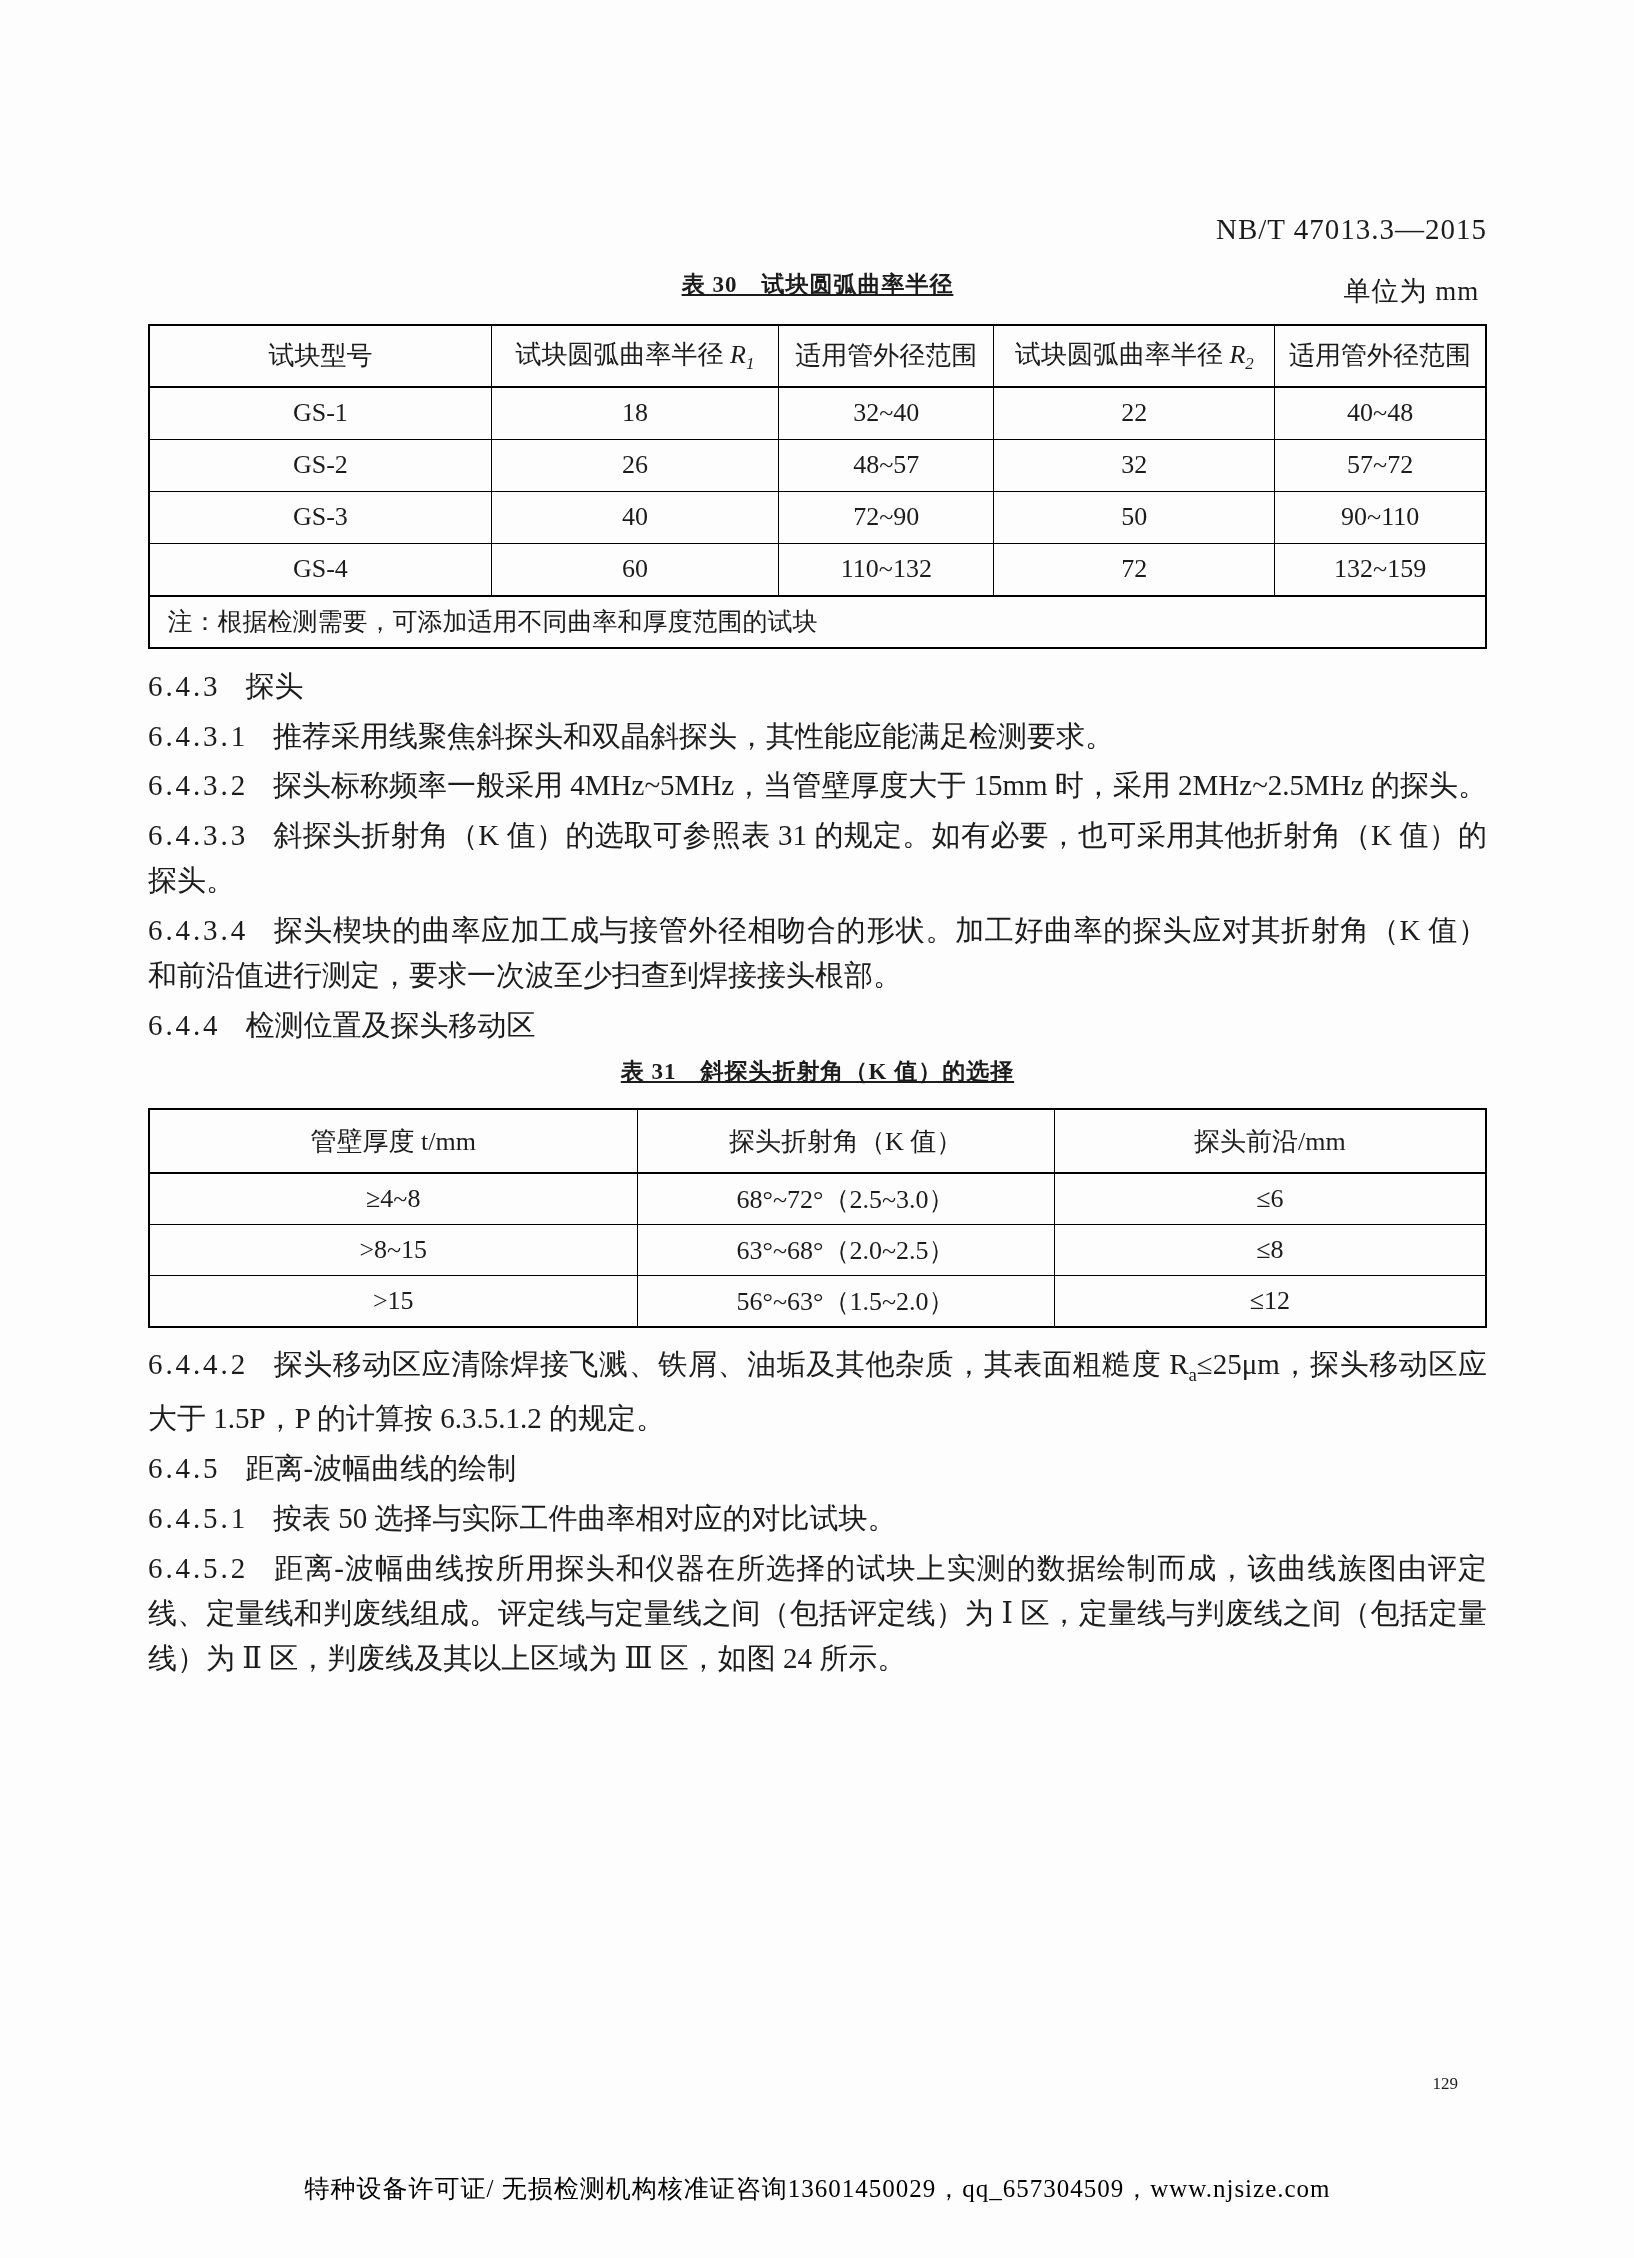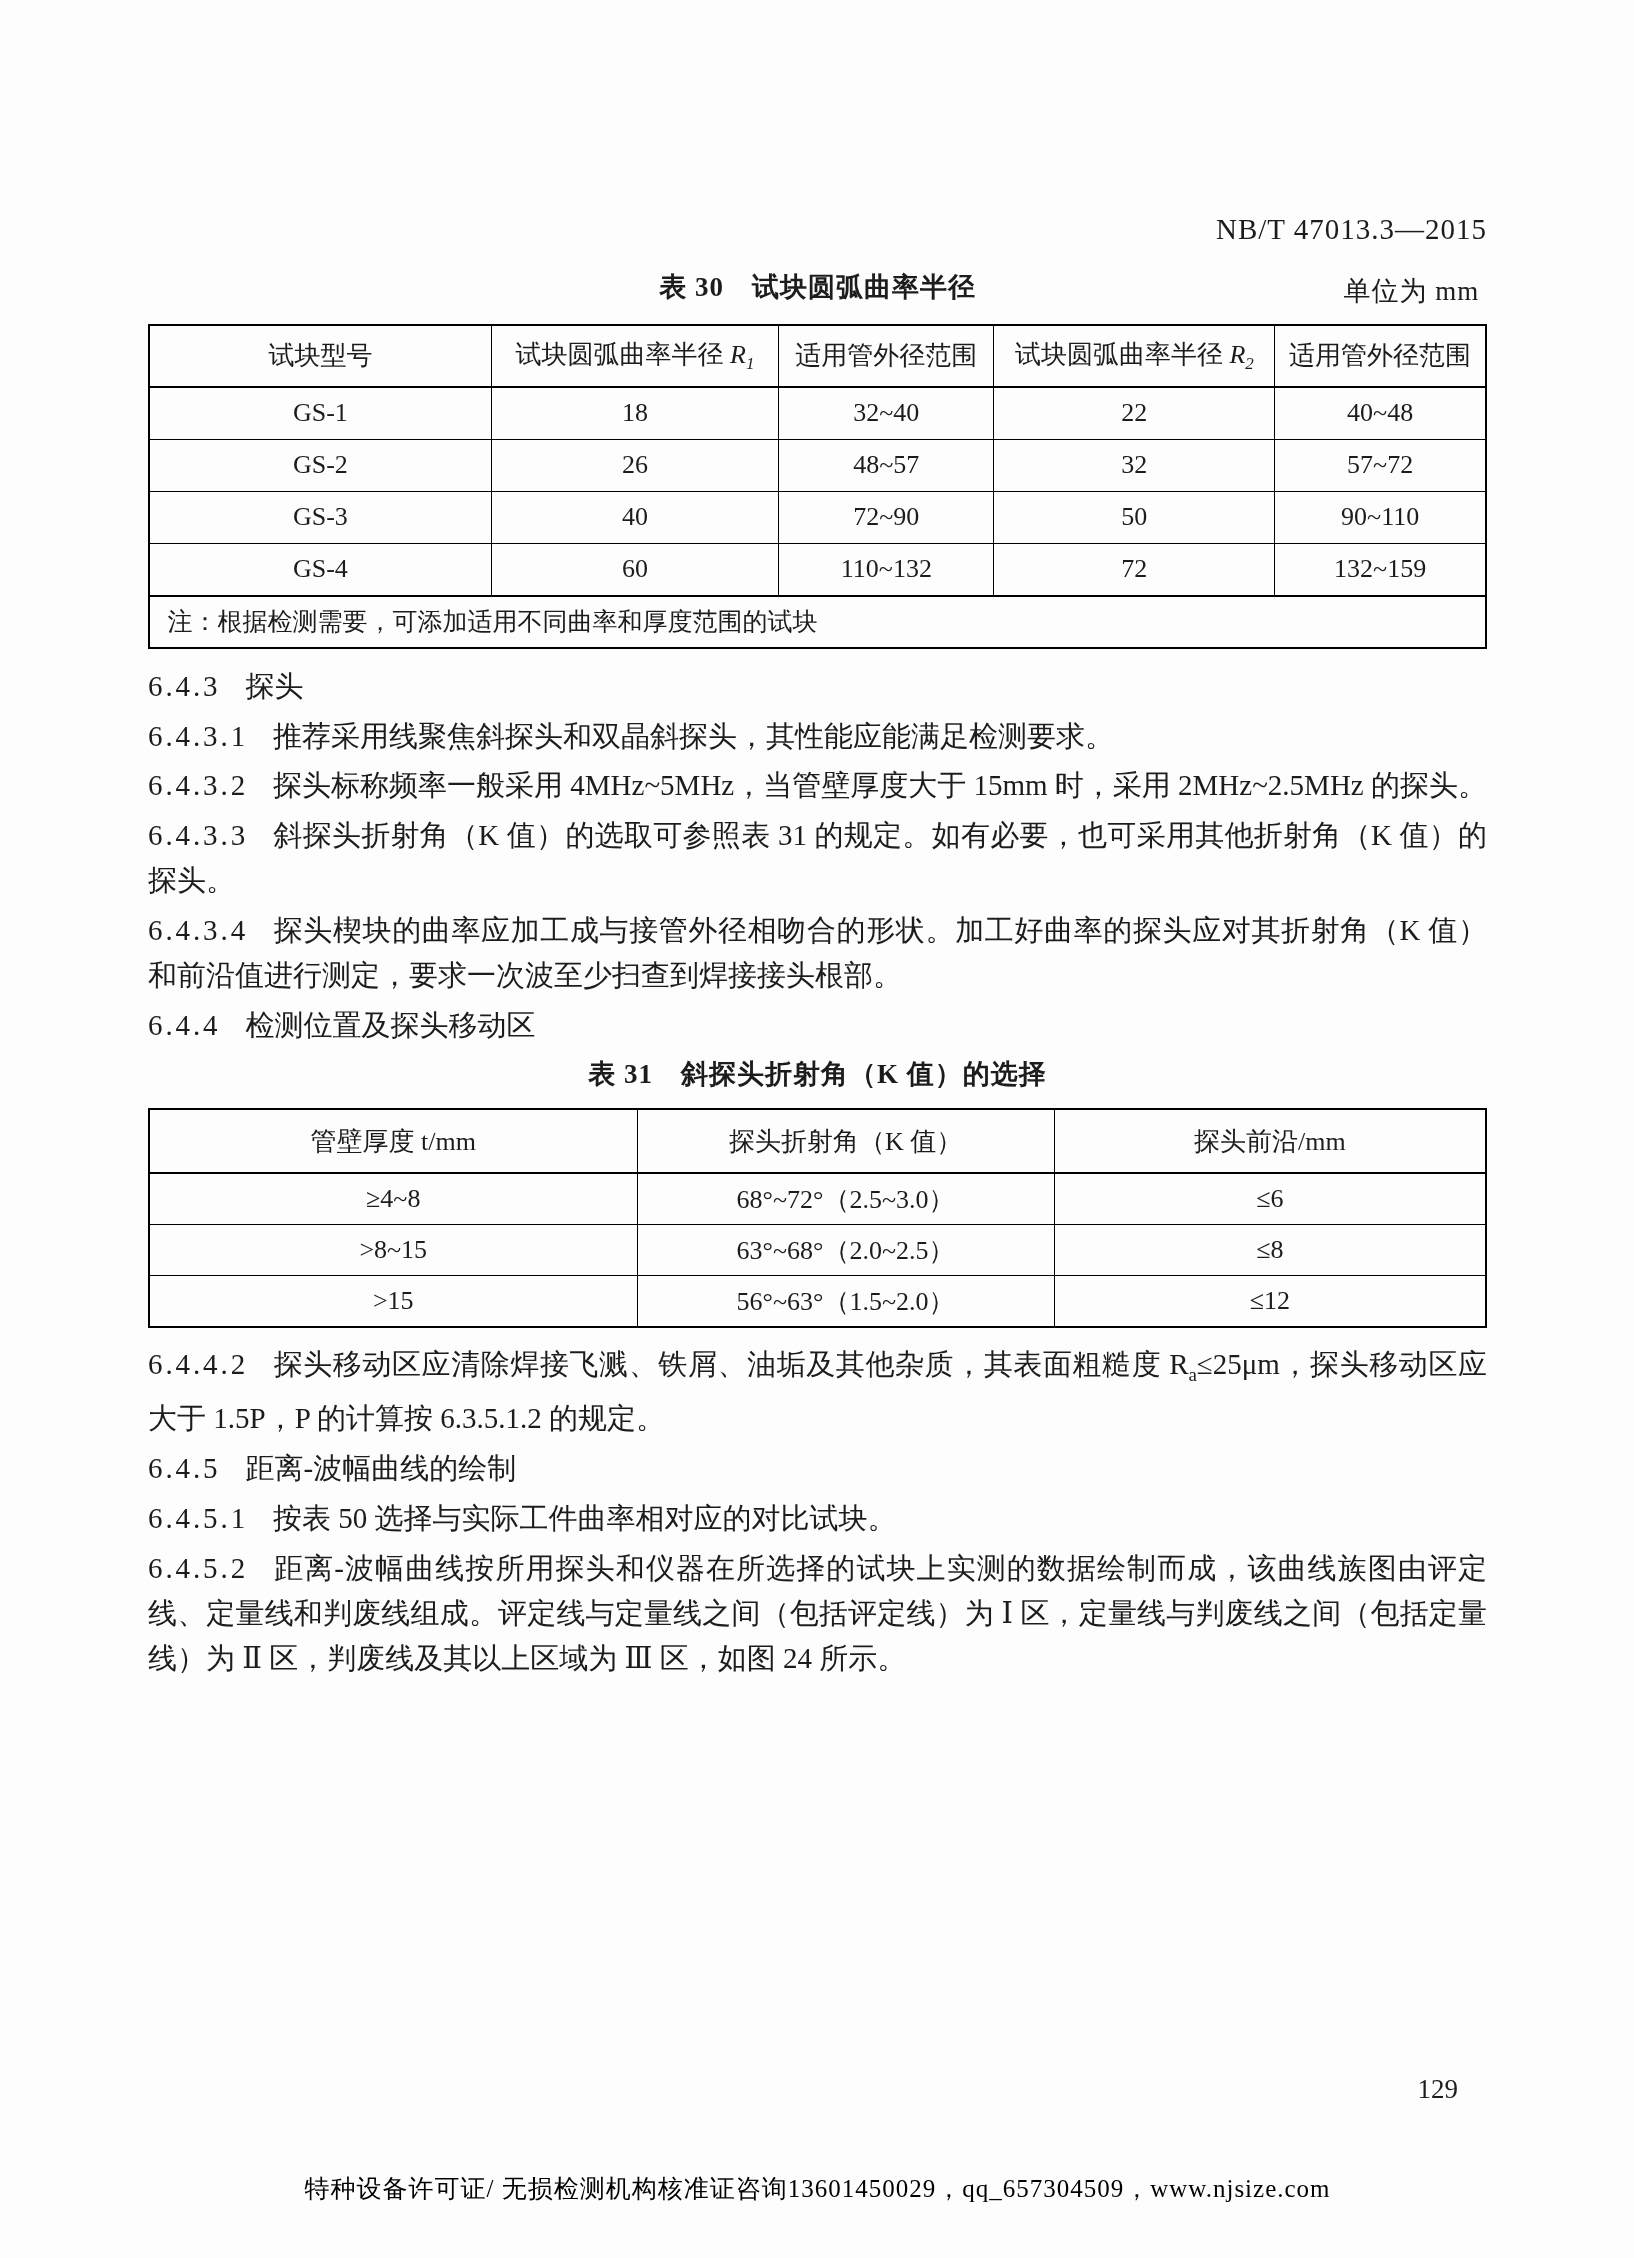--- a/index.html
+++ b/index.html
@@ -25,7 +25,7 @@
     height:41px;
     text-align:center;
   }
-  .tbl-caption{font-size:27px;font-weight:bold;letter-spacing:1px;}
+  .tbl-caption{font-size:23px;font-weight:bold;letter-spacing:1px;text-decoration:underline;}
   .unit-label{
     position:absolute;right:7.7px;top:3.9px;
     font-size:27px;font-weight:normal;letter-spacing:1px;

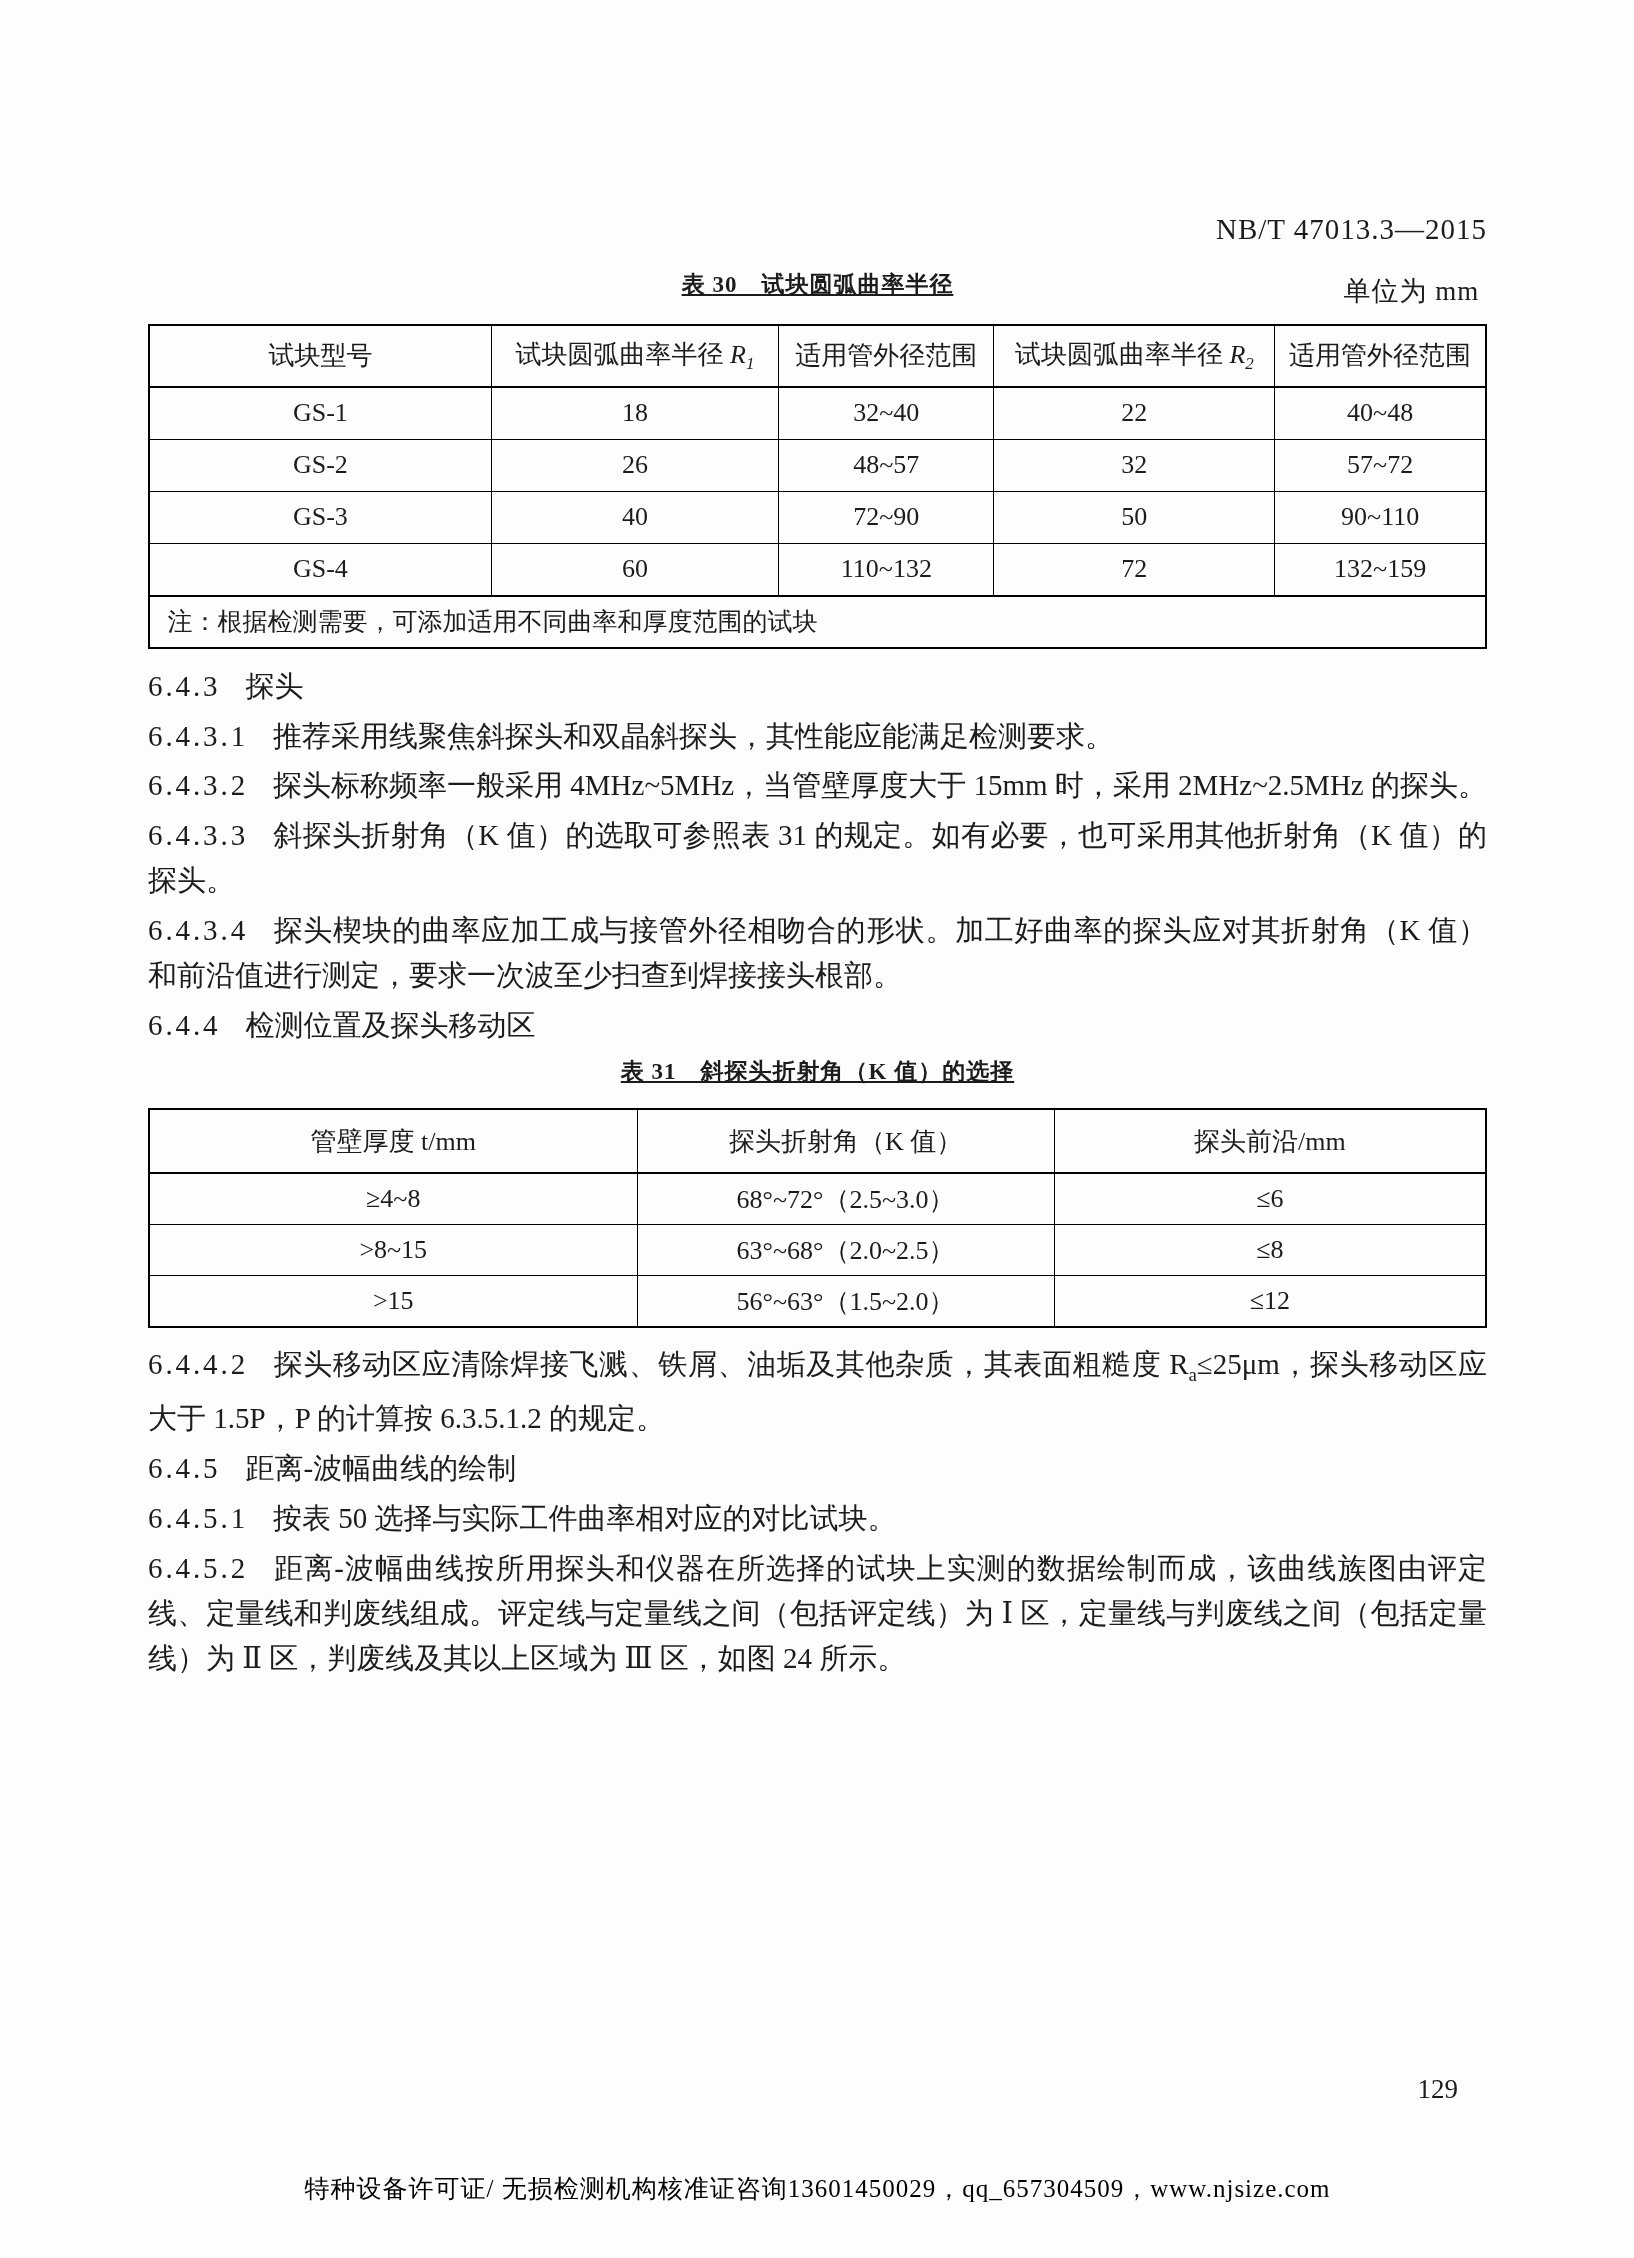--- a/index.html
+++ b/index.html
@@ -73,7 +73,7 @@
   .page-number{
     position:absolute;
     top:2074px;right:177px;
-    font-size:27px;
+    font-size:17px;
   }
   .footer-line{
     position:absolute;

